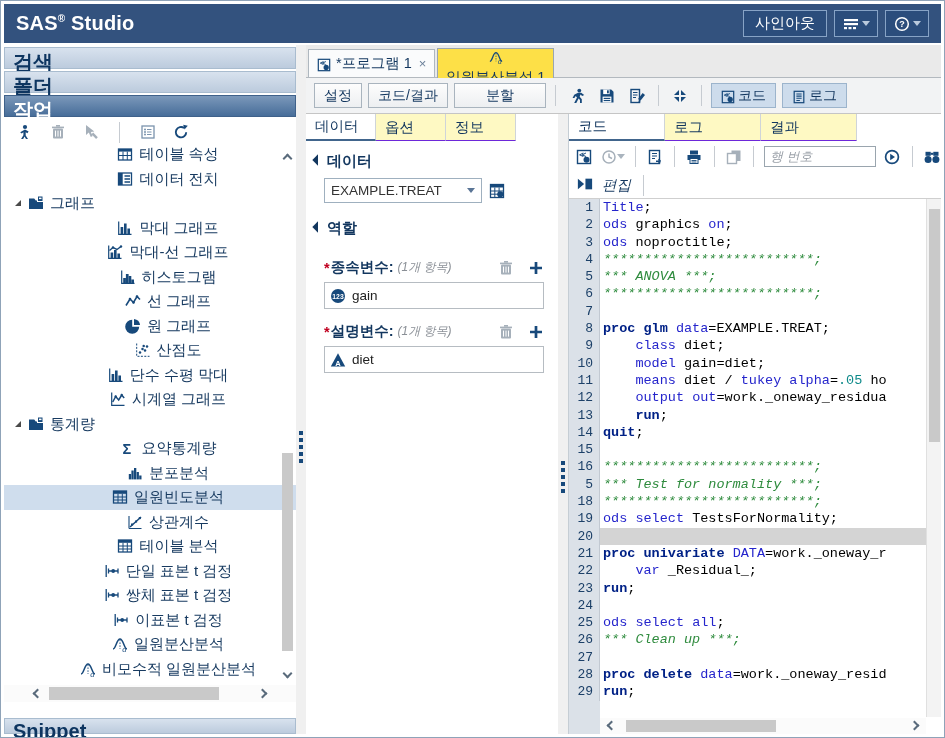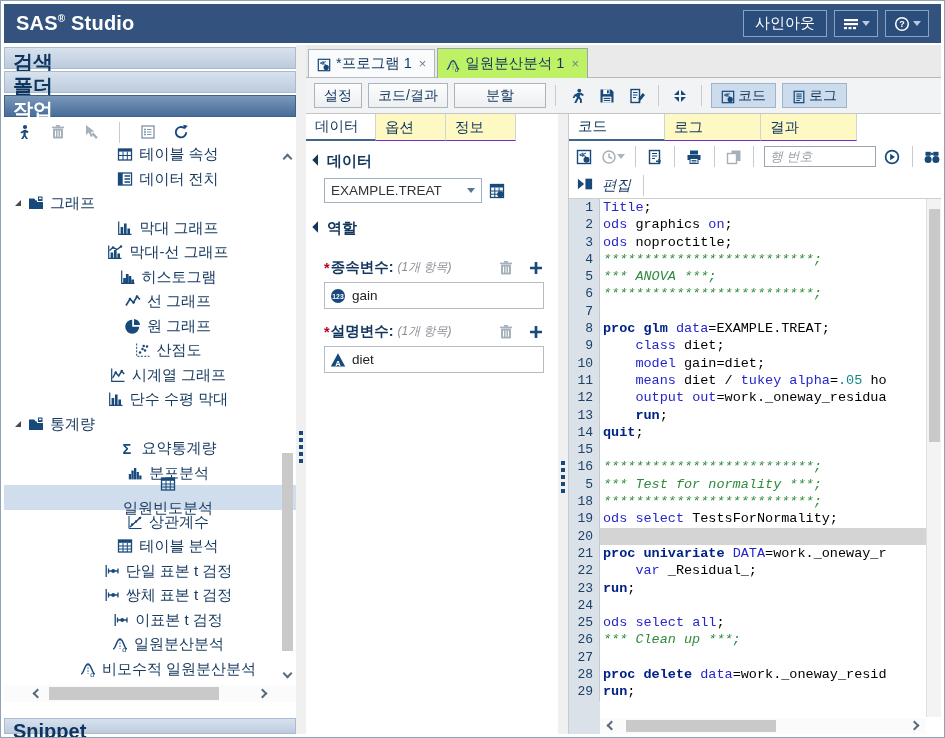--- a/index.html
+++ b/index.html
@@ -63,7 +63,7 @@
   .main { flex:1; display:flex; flex-direction:column; overflow:hidden; }
   .tabbar { height:33px; background:#eaeaea; display:flex; align-items:flex-end; padding-left:2px; gap:2px; border-bottom:1px solid #b3b9bf; }
   .tab { height:28px; display:flex; align-items:center; gap:5px; padding:0 8px; border:1px solid #aeb7bf; border-bottom:none; background:#fafbfc; font-size:14.5px; color:#12365e; cursor:pointer; white-space:nowrap; }
-  .tab.active { background:#bef264; margin-bottom:-1px; height:30px; border-color:#9aa6b0; }
+  .tab.active { background:#fde047; margin-bottom:-1px; height:30px; border-color:#9aa6b0;flex-direction:column; }
   .tab .x { color:#6b8099; font-size:13px; margin-left:2px; }
   .toolbar { height:36px; background:#f2f3f4; border-bottom:1px solid #c5c5c5; display:flex; align-items:center; padding-left:8px; gap:6px; flex:none; }
   .tbtn { height:25px; border:1px solid #a9b4be; background:linear-gradient(#fdfdfd,#edeff1); color:#12365e; font-size:14px; padding:0 9px; cursor:pointer; font-family:inherit; }

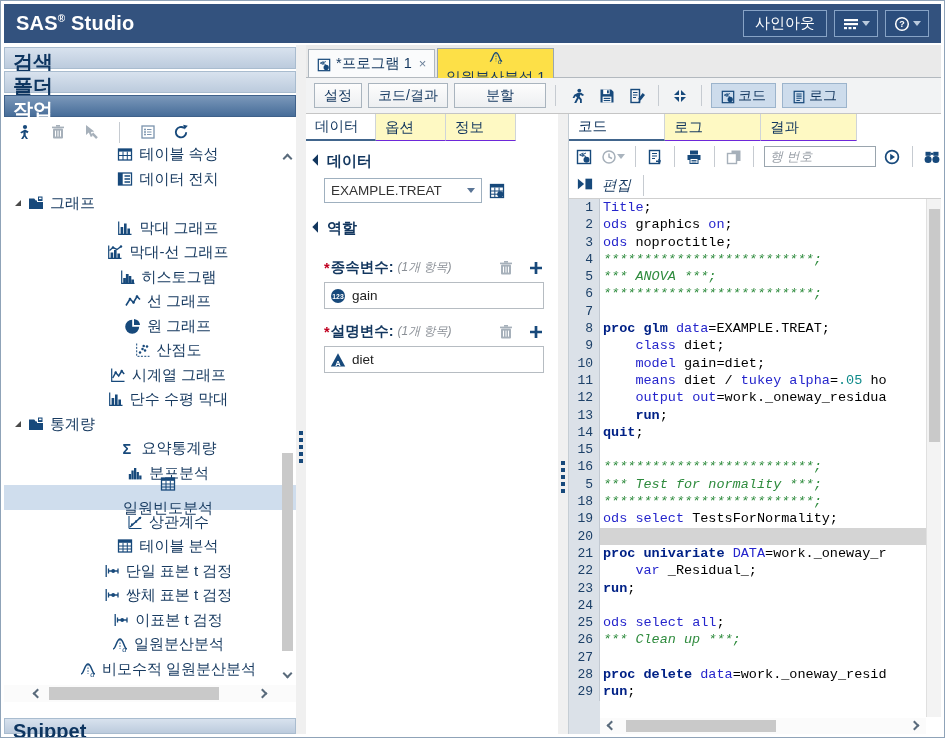--- a/index.html
+++ b/index.html
@@ -306,23 +306,23 @@
               <span class="ic">
                 <svg viewBox="0 0 16 16" width="16" height="16">
                   <path d="M1.7 1.5 V14.3 H14.5" fill="none" stroke="currentColor" stroke-width="1.2"></path>
+                  <rect x="3.6" y="7" width="2.6" height="7.3" fill="currentColor"></rect>
+                  <rect x="7" y="3.5" width="2.6" height="10.8" fill="currentColor"></rect>
+                  <rect x="10.4" y="8.5" width="2.6" height="5.8" fill="currentColor"></rect>
+                </svg>
+              </span>
+              <span class="tlabel">단수 수평 막대</span>
+            </div>
+            <div class="trow lv1">
+              <span class="ic">
+                <svg viewBox="0 0 16 16" width="16" height="16">
+                  <path d="M1.7 1.5 V14.3 H14.5" fill="none" stroke="currentColor" stroke-width="1.2"></path>
                   <path d="M2.7 11 L5.7 5.5 L8.7 9 L11.7 4 L14.2 7" fill="none" stroke="currentColor" stroke-width="1.5"></path>
                   <circle cx="5.7" cy="5.5" r="1.2" fill="currentColor"></circle>
                   <circle cx="11.7" cy="4" r="1.2" fill="currentColor"></circle>
                 </svg>
               </span>
               <span class="tlabel">시계열 그래프</span>
-            </div>
-            <div class="trow lv1">
-              <span class="ic">
-                <svg viewBox="0 0 16 16" width="16" height="16">
-                  <path d="M1.7 1.5 V14.3 H14.5" fill="none" stroke="currentColor" stroke-width="1.2"></path>
-                  <rect x="3.6" y="7" width="2.6" height="7.3" fill="currentColor"></rect>
-                  <rect x="7" y="3.5" width="2.6" height="10.8" fill="currentColor"></rect>
-                  <rect x="10.4" y="8.5" width="2.6" height="5.8" fill="currentColor"></rect>
-                </svg>
-              </span>
-              <span class="tlabel">단수 수평 막대</span>
             </div>
             <div class="trow lv0">
               <span class="caret">

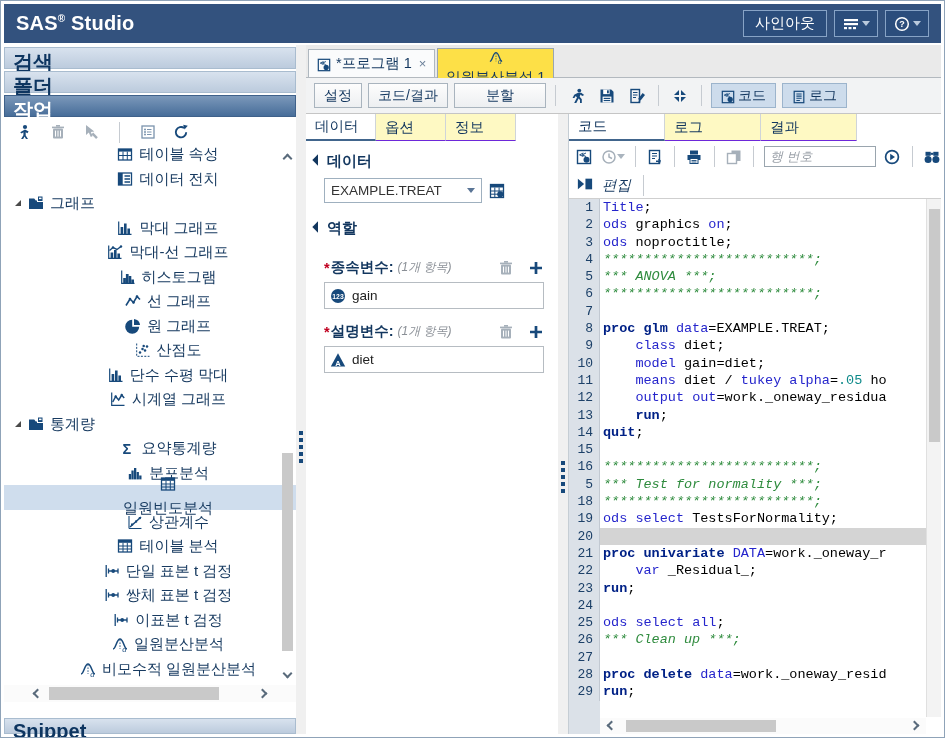--- a/index.html
+++ b/index.html
@@ -29,7 +29,7 @@
   .trow { height:24.5px; display:flex; align-items:center; gap:6px; font-size:15px; color:#173a60; cursor:pointer; white-space:nowrap; }
   .trow.lv0 { padding-left:10px; }
   .trow.lv1 { padding-left:36px;justify-content:center; }
-  .trow.sel { background:#cfdded;flex-direction:column; }
+  .trow.sel { background:#cfdded; }
   .tlabel { padding-top:1px; }
   .caret { display:inline-flex; width:8px; height:8px; }
 

